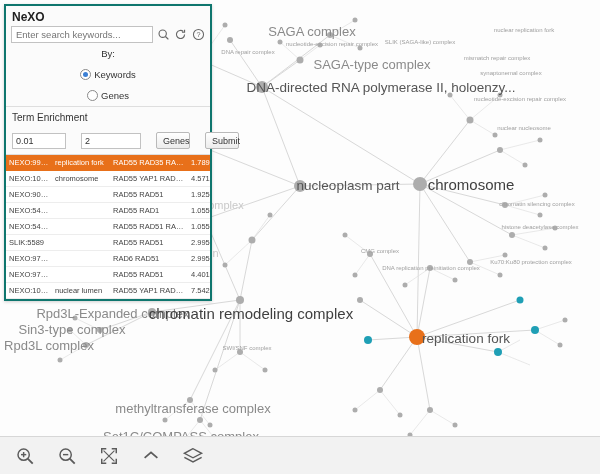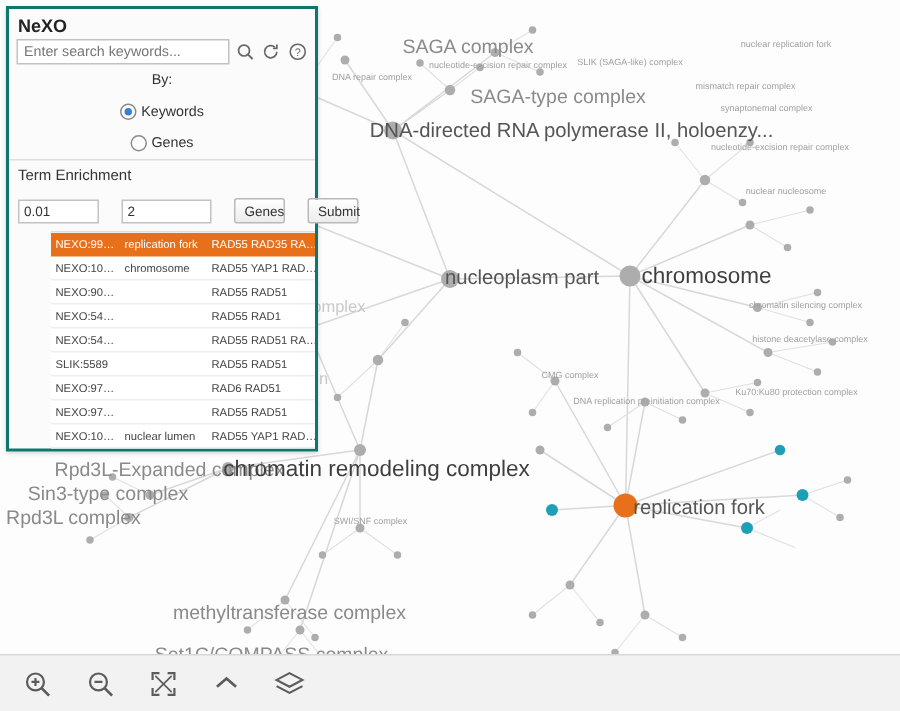--- a/index.html
+++ b/index.html
@@ -188,7 +188,6 @@
     max-height: 148px;
     overflow: hidden;
     background: #fff;
-    margin-left: 28px;
   }
   table.results {
     width: 100%;

